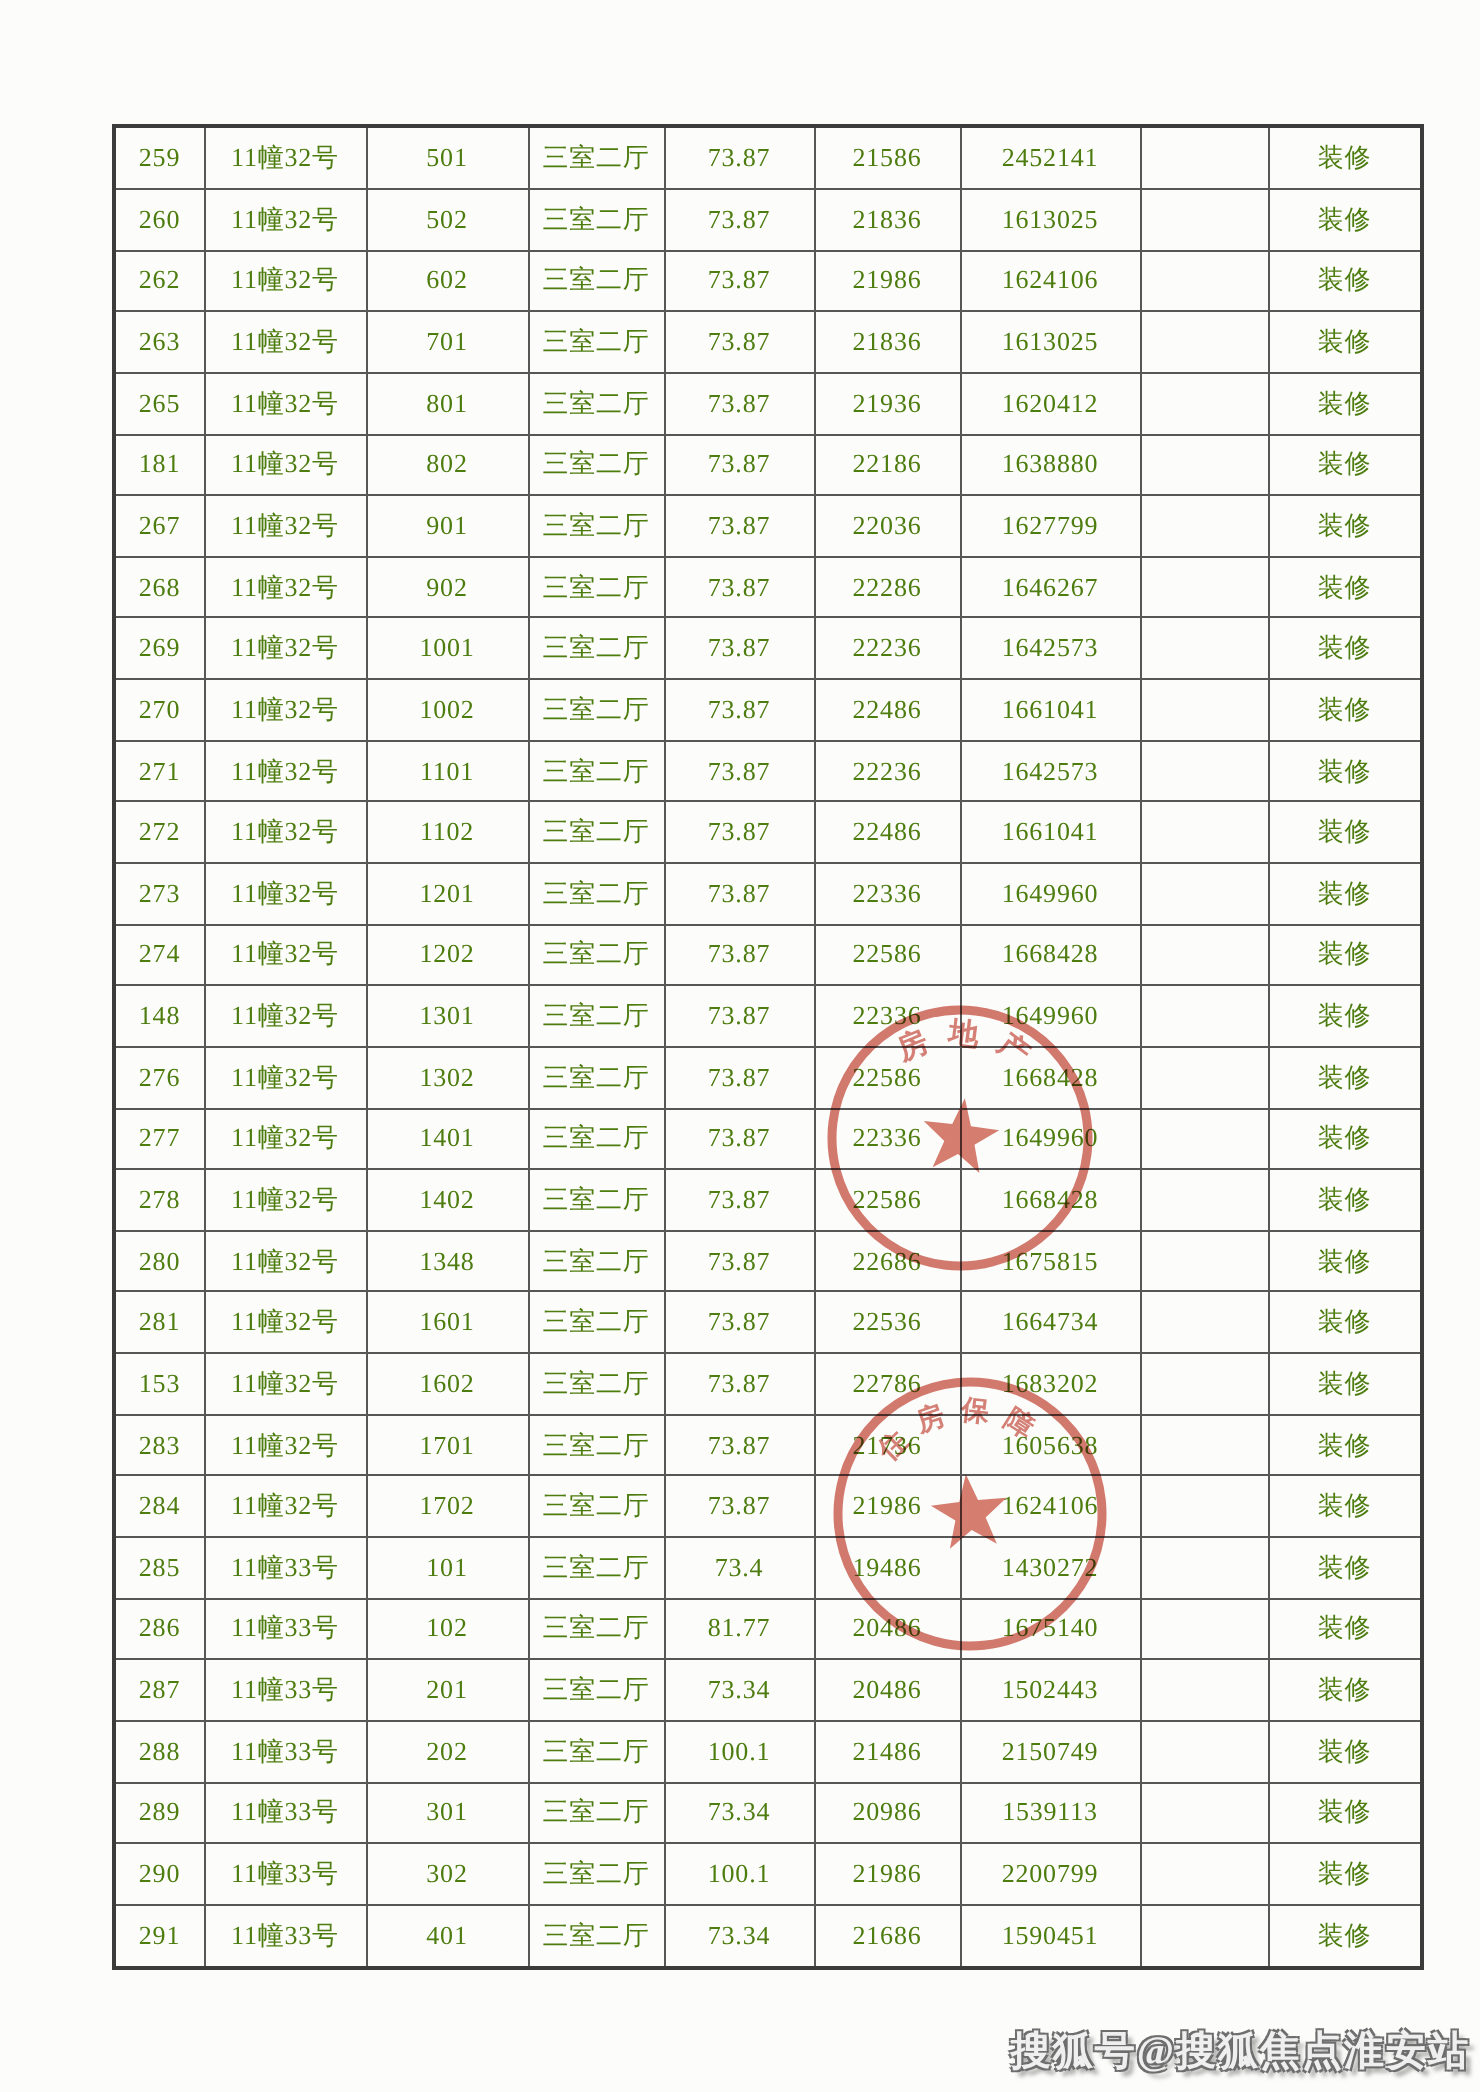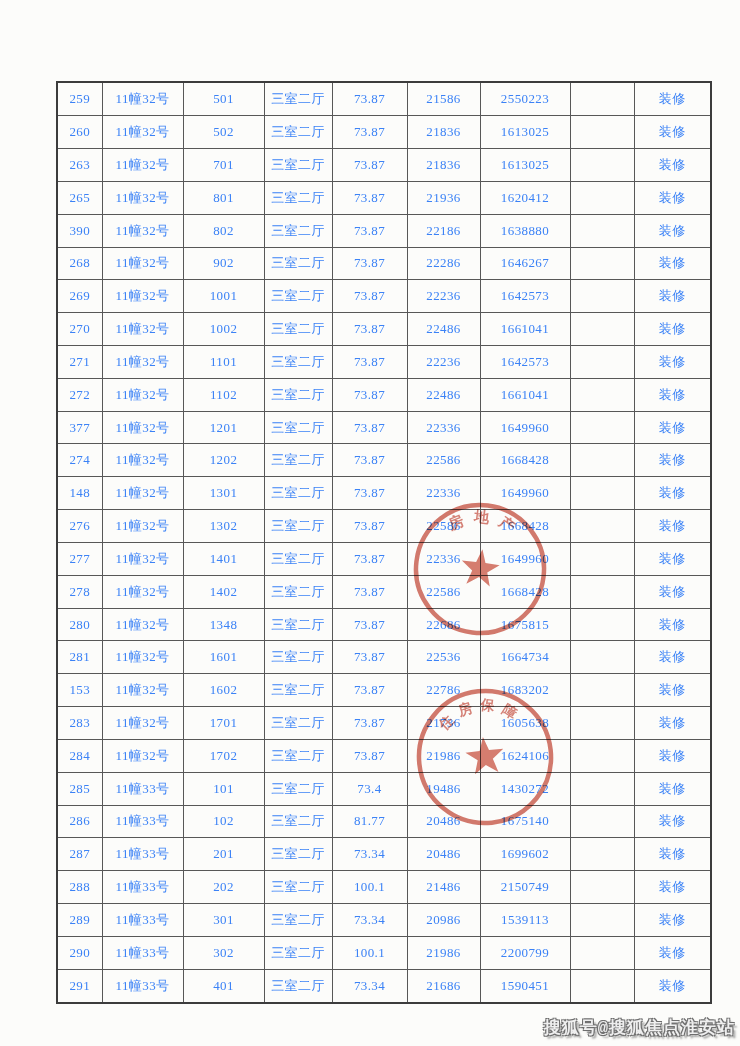--- a/index.html
+++ b/index.html
@@ -12,9 +12,8 @@
   table.price-table{
     position:absolute;left:56px;top:62px;width:654px;height:923px;
     border-collapse:collapse;table-layout:fixed;
-    font-size:13px;color:#3b82f6;
+    font-size:13px;color:#4d7c0f;
     border:2px solid #3c3c3c;
-    margin-top:19px;
   }
   table.price-table td{
     border:1.4px solid #575757;

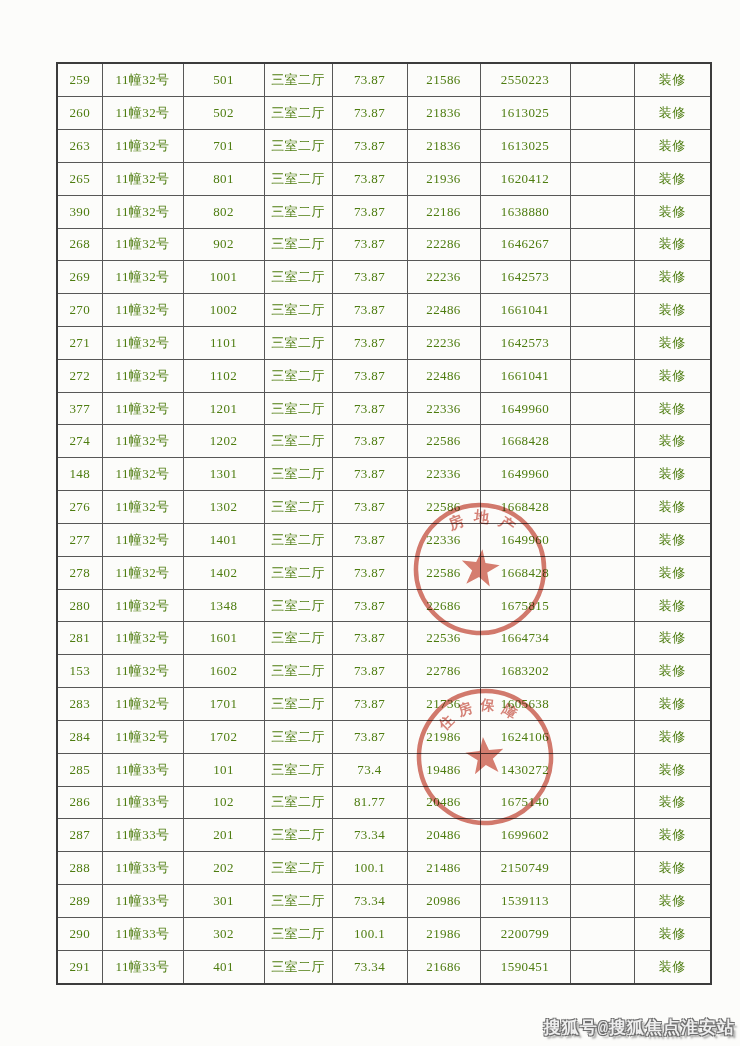--- a/index.html
+++ b/index.html
@@ -64,7 +64,7 @@
           <td>三室二厅</td>
           <td>73.87</td>
           <td>21586</td>
-          <td>2550223</td>
+          <td>2452141</td>
           <td></td>
           <td>装修</td>
         </tr>

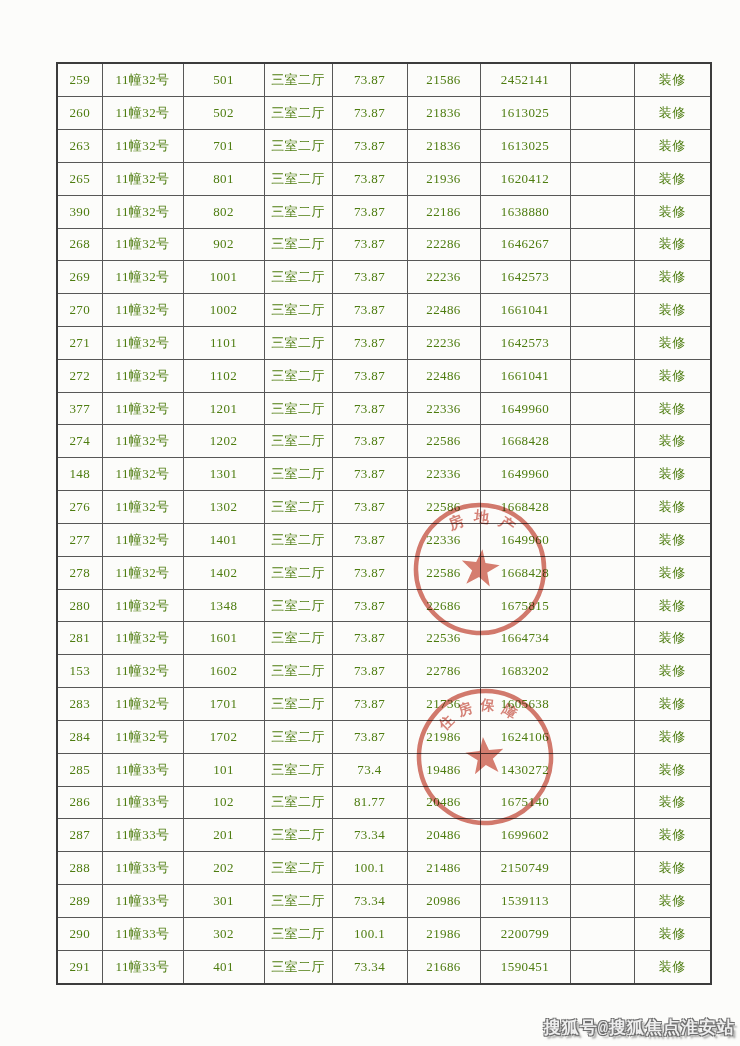--- a/index.html
+++ b/index.html
@@ -80,6 +80,17 @@
           <td>装修</td>
         </tr>
         <tr>
+          <td>262</td>
+          <td>11幢32号</td>
+          <td>602</td>
+          <td>三室二厅</td>
+          <td>73.87</td>
+          <td>21986</td>
+          <td>1624106</td>
+          <td></td>
+          <td>装修</td>
+        </tr>
+        <tr>
           <td>263</td>
           <td>11幢32号</td>
           <td>701</td>

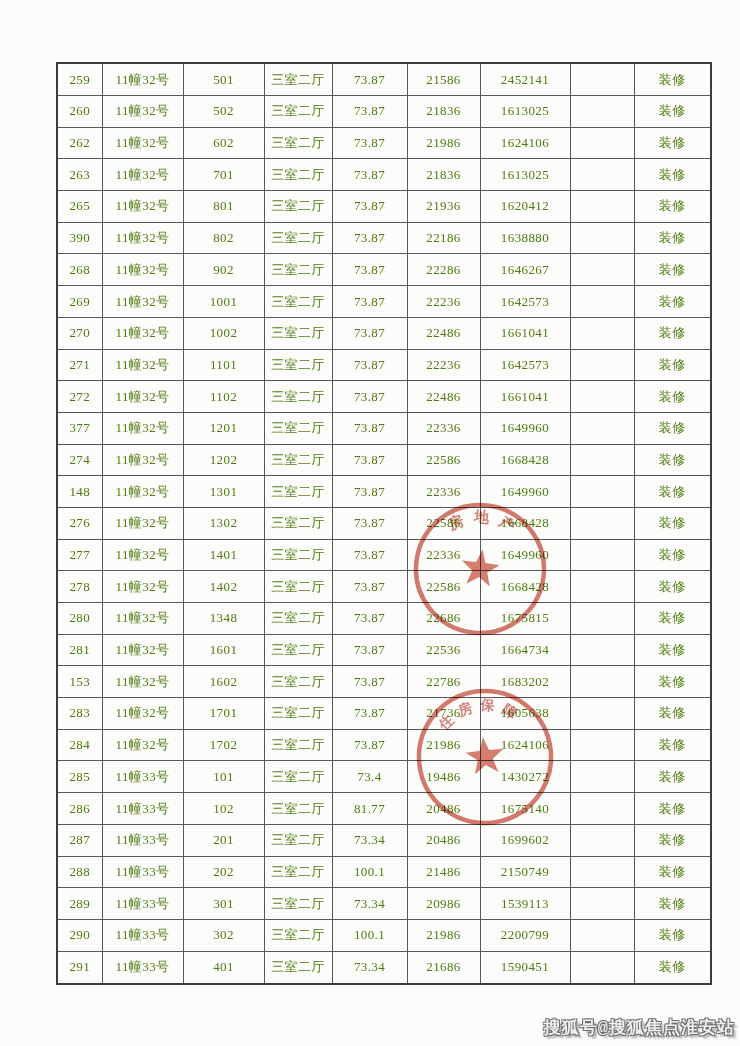--- a/index.html
+++ b/index.html
@@ -113,7 +113,7 @@
           <td>装修</td>
         </tr>
         <tr>
-          <td>390</td>
+          <td>181</td>
           <td>11幢32号</td>
           <td>802</td>
           <td>三室二厅</td>

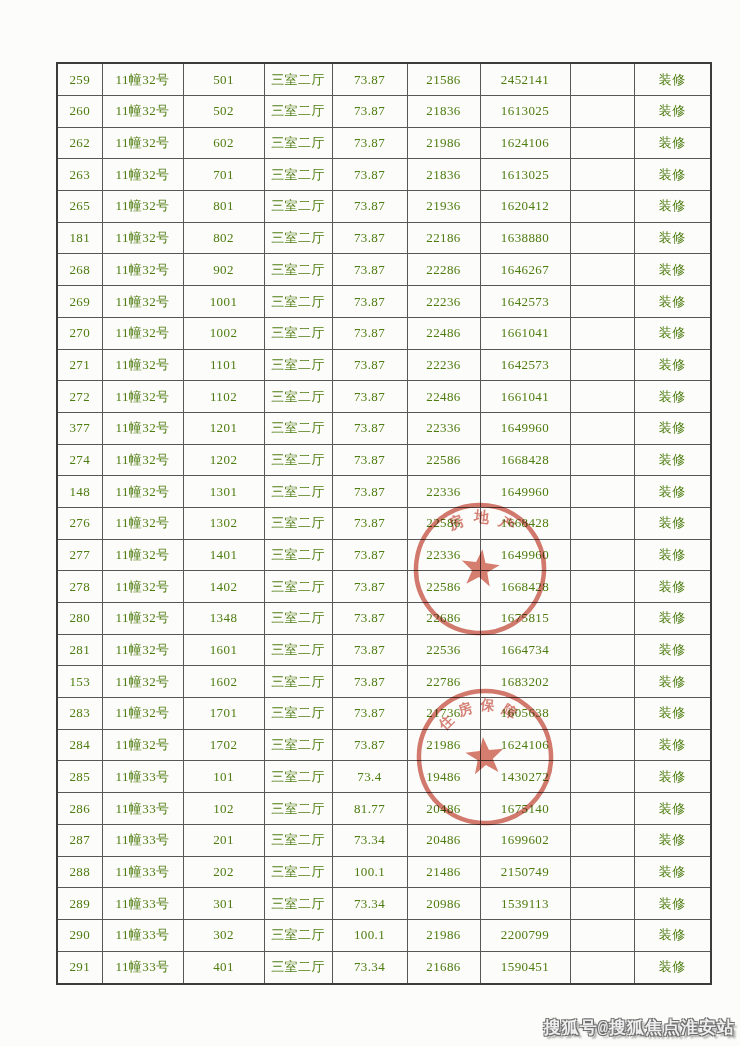--- a/index.html
+++ b/index.html
@@ -124,6 +124,17 @@
           <td>装修</td>
         </tr>
         <tr>
+          <td>267</td>
+          <td>11幢32号</td>
+          <td>901</td>
+          <td>三室二厅</td>
+          <td>73.87</td>
+          <td>22036</td>
+          <td>1627799</td>
+          <td></td>
+          <td>装修</td>
+        </tr>
+        <tr>
           <td>268</td>
           <td>11幢32号</td>
           <td>902</td>

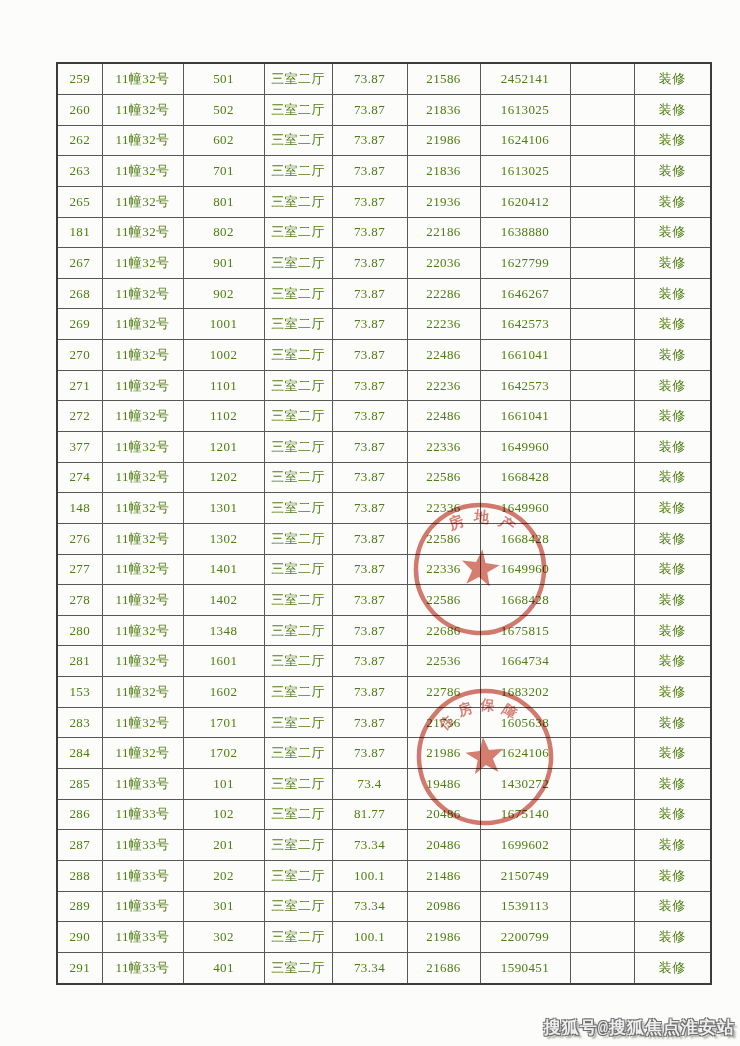--- a/index.html
+++ b/index.html
@@ -190,7 +190,7 @@
           <td>装修</td>
         </tr>
         <tr>
-          <td>377</td>
+          <td>273</td>
           <td>11幢32号</td>
           <td>1201</td>
           <td>三室二厅</td>

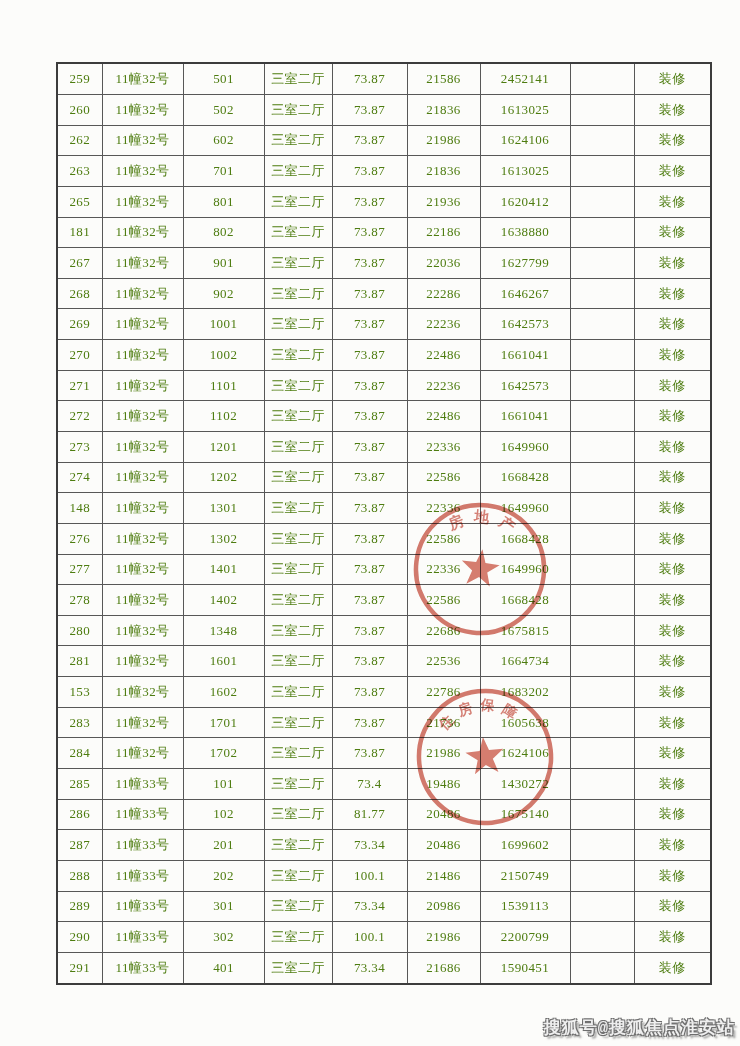--- a/index.html
+++ b/index.html
@@ -339,7 +339,7 @@
           <td>三室二厅</td>
           <td>73.34</td>
           <td>20486</td>
-          <td>1699602</td>
+          <td>1502443</td>
           <td></td>
           <td>装修</td>
         </tr>

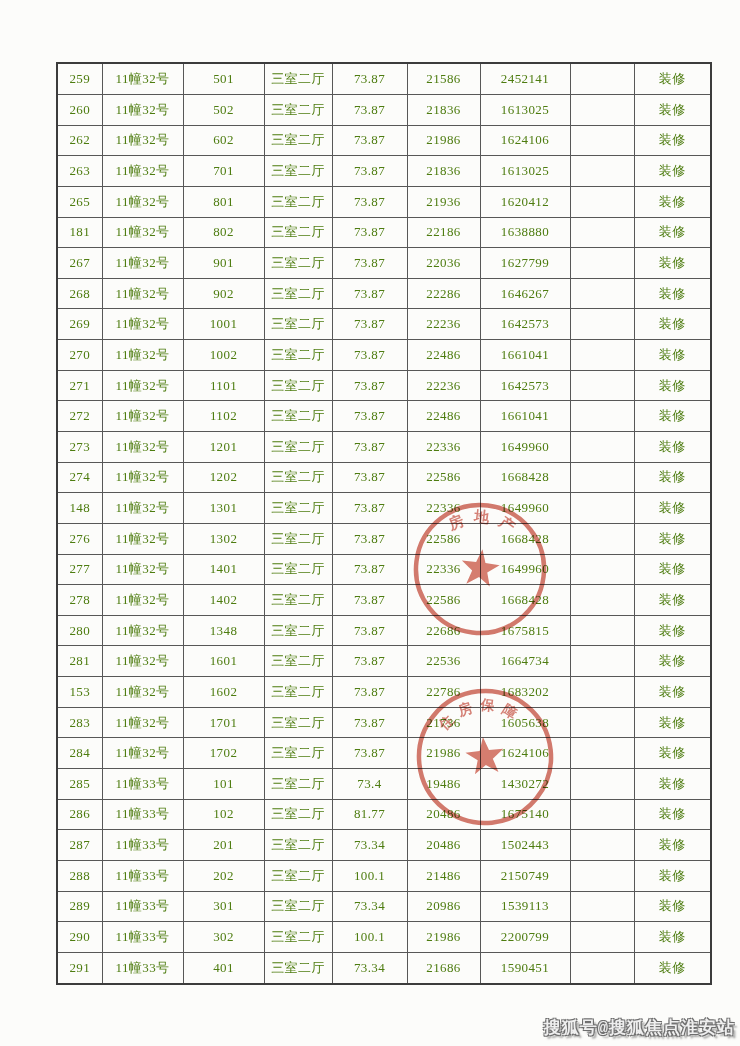--- a/index.html
+++ b/index.html
@@ -30,8 +30,8 @@
   .stamp-2{left:405px;top:677px;transform:rotate(-6deg);}
   .watermark{
     position:absolute;right:5px;bottom:7px;
-    font-family:Liberation Mono, monospace;
-    font-size:17px;font-weight:bold;letter-spacing:1px;
+    font-family:Liberation Serif, serif;
+    font-size:20px;font-weight:bold;letter-spacing:1px;
     color:#efefef;
     text-shadow:
       -1px -1px 0 #6e6e6e, 1px -1px 0 #6e6e6e,

